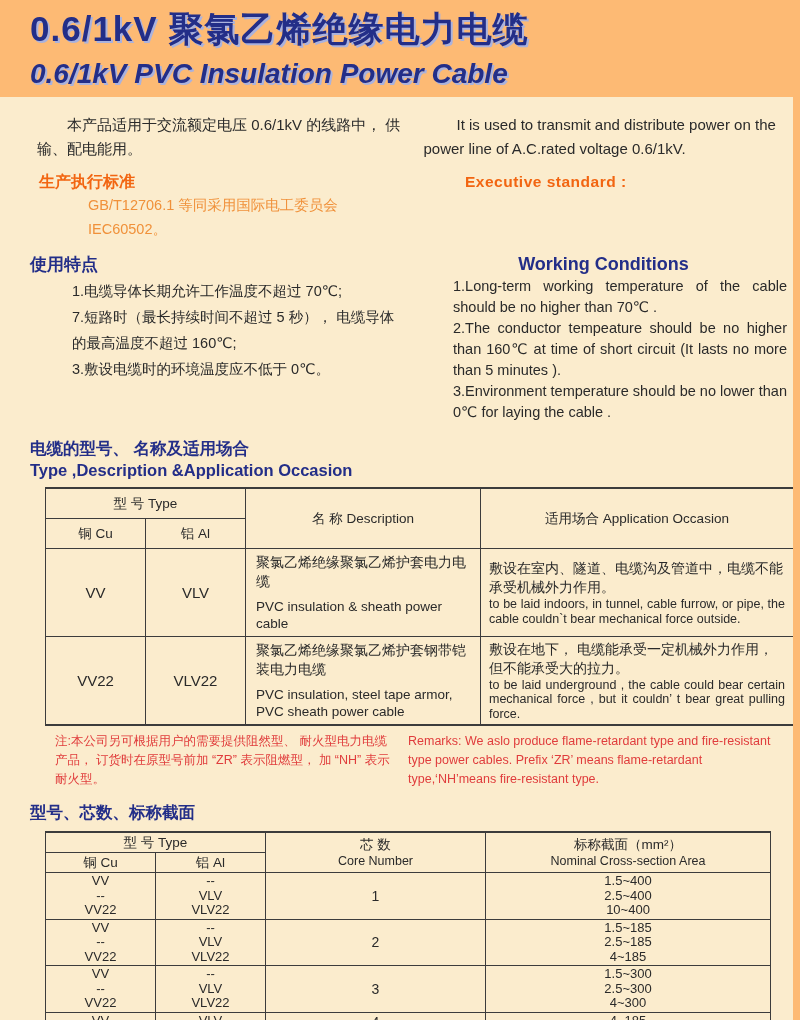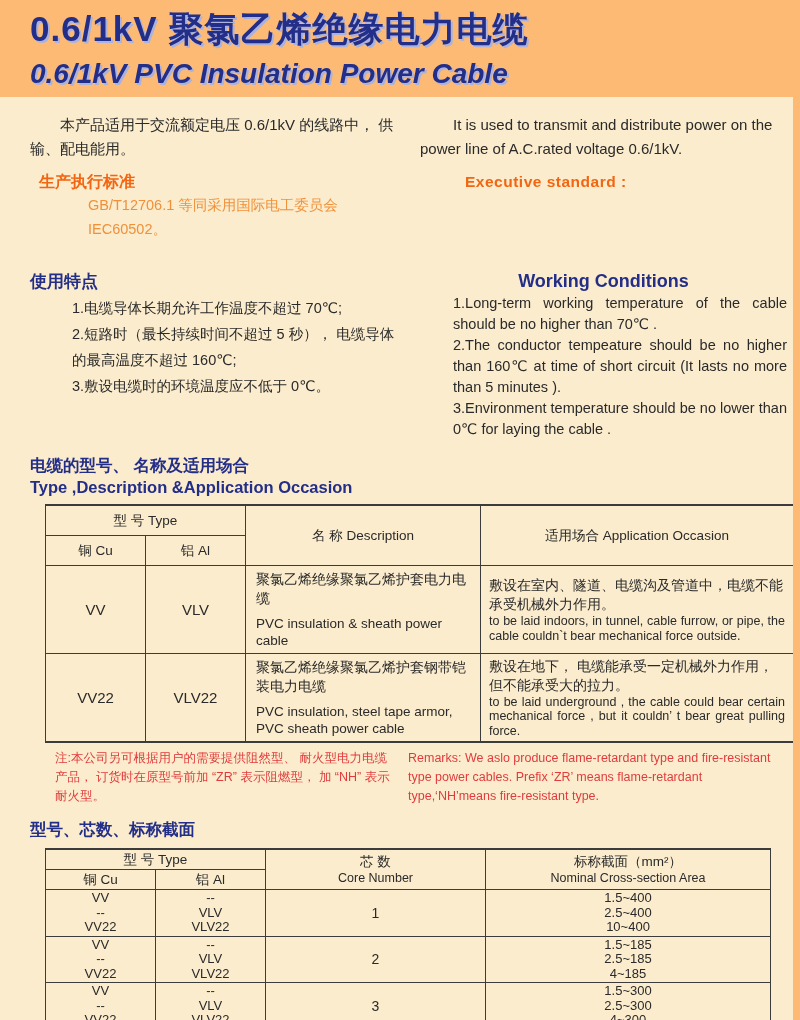--- a/index.html
+++ b/index.html
@@ -15,7 +15,7 @@
   .cols{display:flex;}
   .col-l{width:408px;box-sizing:border-box;padding-left:30px;padding-right:8px;}
   .col-r{width:385px;box-sizing:border-box;padding-left:12px;padding-right:6px;}
-  .intro{margin-top:16px;font-size:15px;}
+  .intro{margin-top:16px;font-size:15px;padding-left:7px;}
   .intro .zh{text-indent:2em;line-height:24px;}
   .intro .en{text-indent:2.2em;line-height:24px;}
   .std{margin-top:10px;}

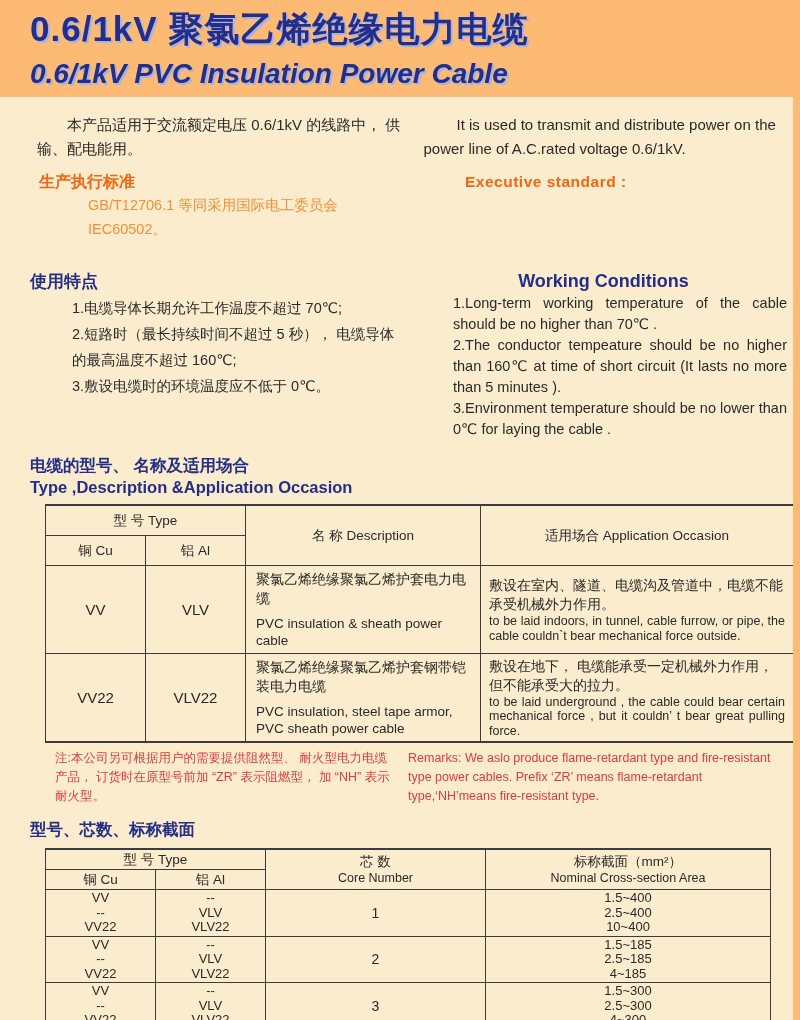--- a/index.html
+++ b/index.html
@@ -23,7 +23,7 @@
   .std-t-zh{margin-left:58px;font-size:14.5px;line-height:24px;}
   .std-h-en{margin-left:45px;font-weight:bold;font-size:15.5px;line-height:22px;letter-spacing:.5px;}
   .std-t-en{margin-left:90px;font-size:14px;line-height:24px;}
-  .feat{margin-top:28px;}
+  .feat{margin-top:11px;}
   .feat-h{font-weight:bold;color:#232e88;font-size:17px;line-height:26px;}
   .feat-h-en{font-weight:bold;color:#232e88;font-size:18px;line-height:24px;text-align:center;}
   .feat-l{padding-left:42px;font-size:14.5px;line-height:26px;}

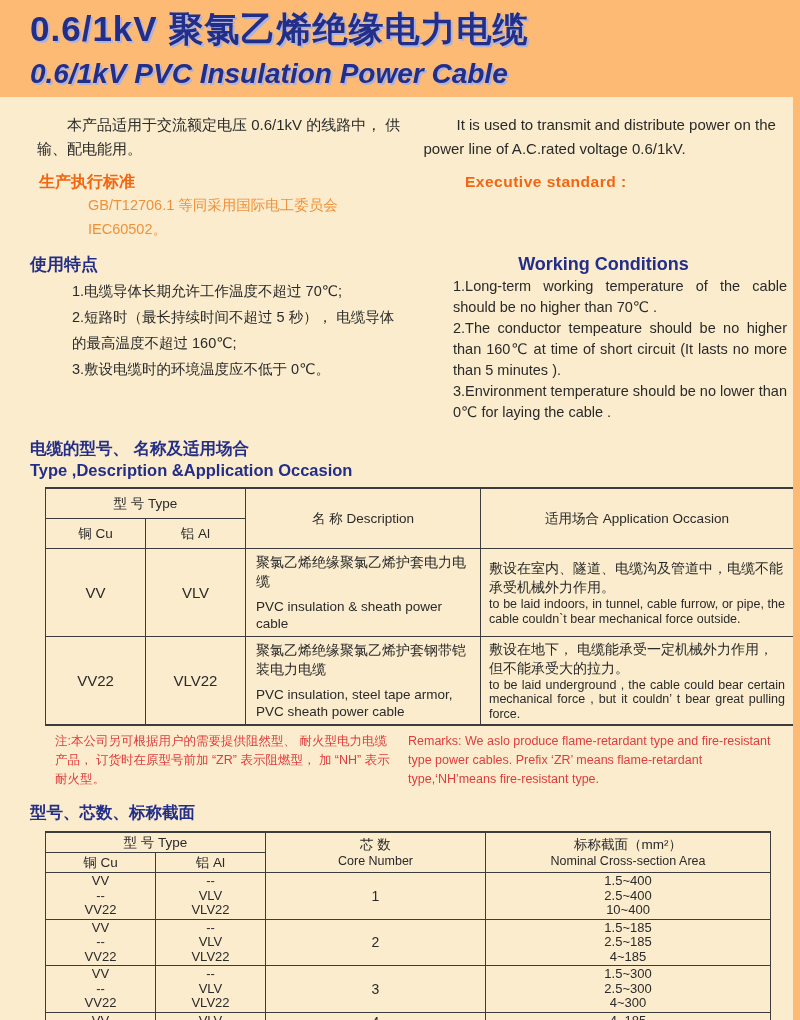--- a/index.html
+++ b/index.html
@@ -86,7 +86,7 @@
         <div class="feat-h">使用特点</div>
         <div class="feat-l">
           <div>1.电缆导体长期允许工作温度不超过 70℃;</div>
-          <div>2.短路时（最长持续时间不超过 5 秒）， 电缆导体的最高温度不超过 160℃;</div>
+          <div>7.短路时（最长持续时间不超过 5 秒）， 电缆导体的最高温度不超过 160℃;</div>
           <div>3.敷设电缆时的环境温度应不低于 0℃。</div>
         </div>
       </div>

